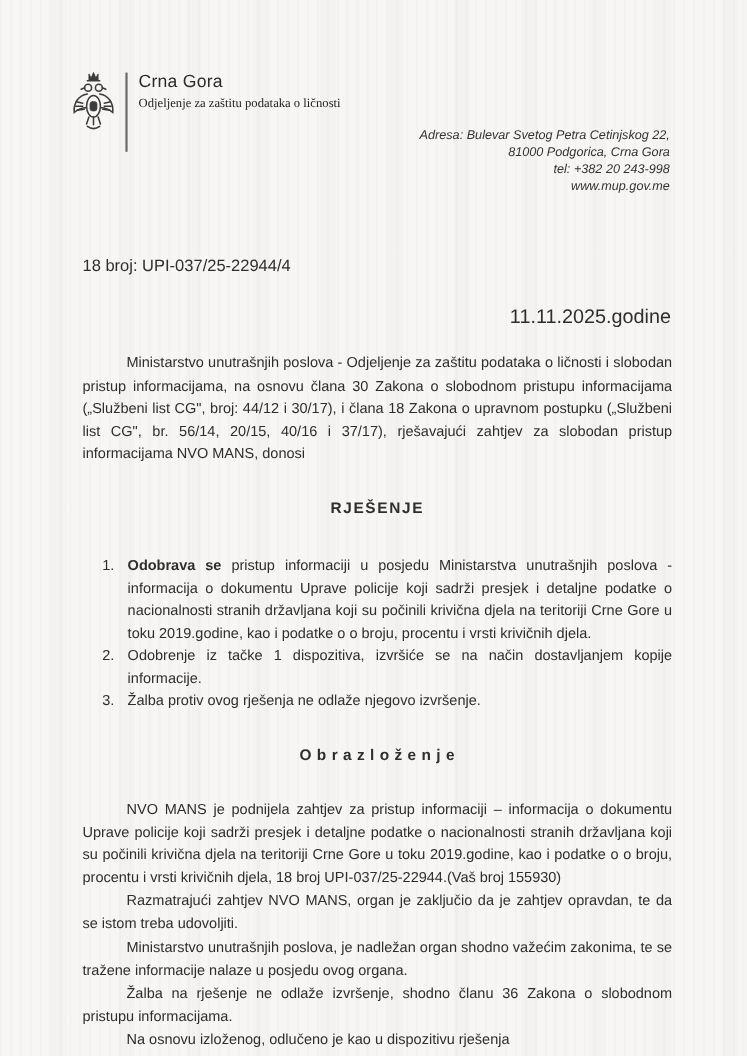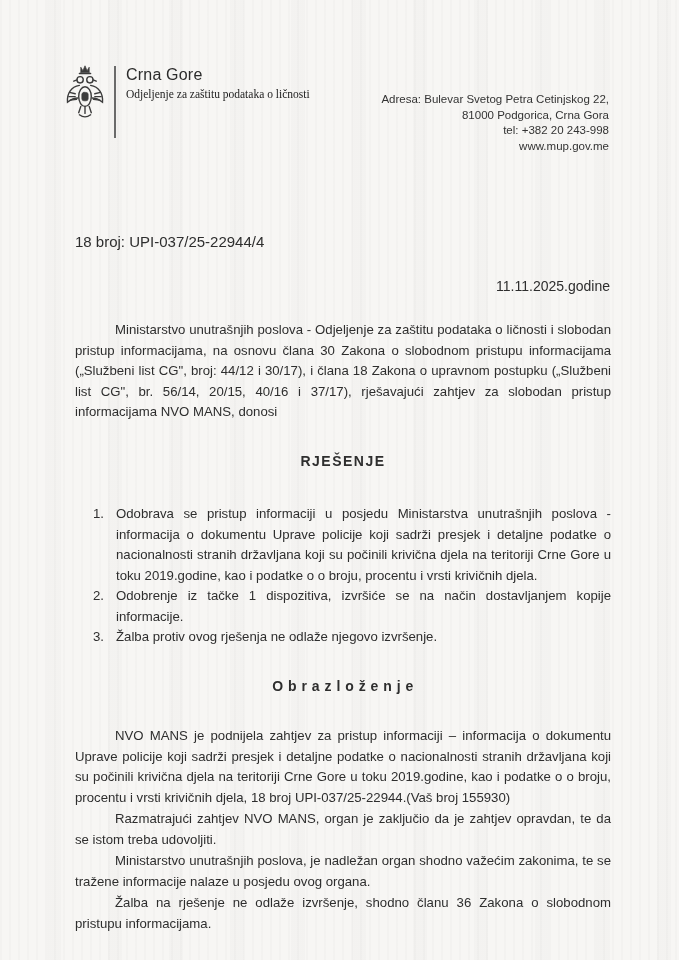--- a/index.html
+++ b/index.html
@@ -93,7 +93,7 @@
     </svg>
     <div class="head-divider"></div>
     <div class="head-text">
-      <div class="country">Crna Gore</div>
+      <div class="country">Crna Gora</div>
       <div class="dept">Odjeljenje za zaštitu podataka o ličnosti</div>
     </div>
   </div>

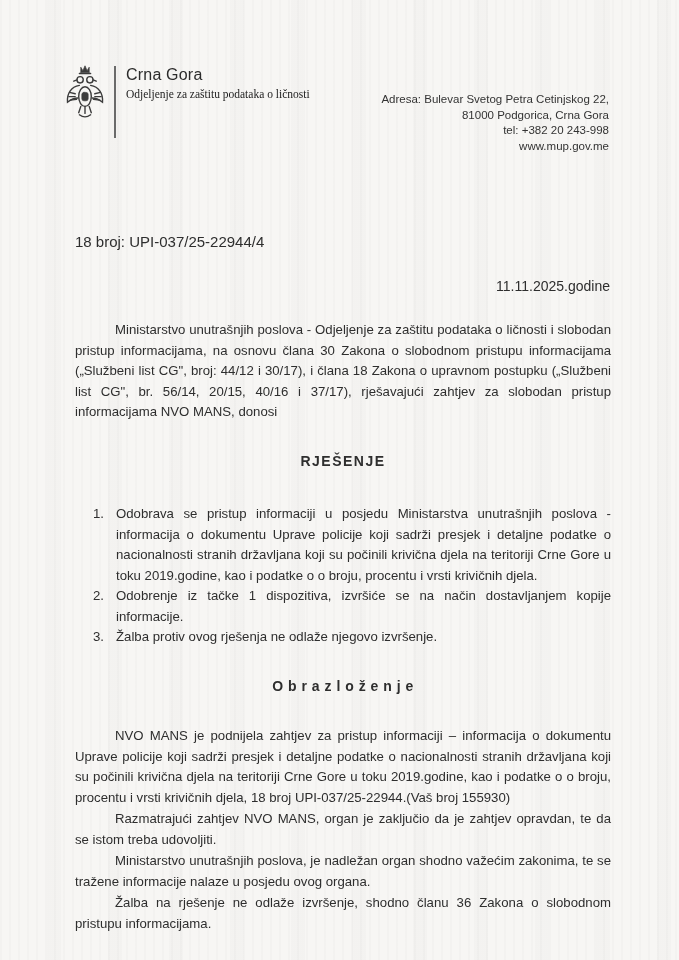--- a/index.html
+++ b/index.html
@@ -35,8 +35,8 @@
     font-weight:normal; font-size:11.5px; color:#222; margin-top:3px; line-height:14px;
   }
   .address{
-    position:absolute; top:92px; right:70px;
-    text-align:right; font-size:11.5px; color:#333; line-height:15.5px;
+    position:absolute; top:116px; right:70px;
+    text-align:right; font-size:11.5px; color:#333; line-height:15.5px;font-style:italic;
   }
   
   .refline{position:absolute; top:233px; left:75px; font-size:15px; color:#2e2e2e;}

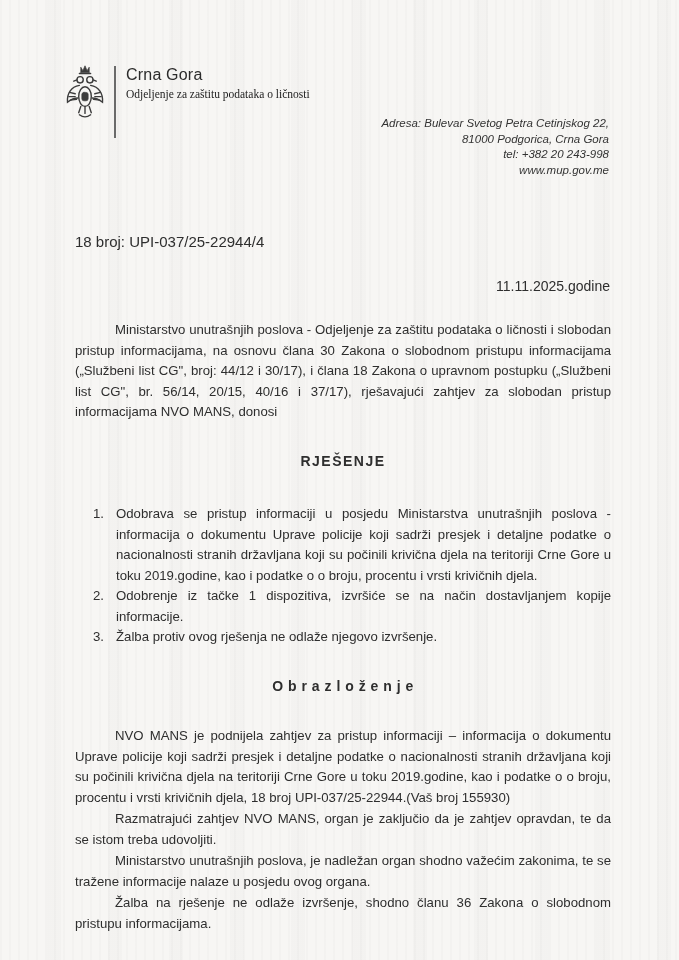--- a/index.html
+++ b/index.html
@@ -40,7 +40,7 @@
   }
   
   .refline{position:absolute; top:233px; left:75px; font-size:15px; color:#2e2e2e;}
-  .dateline{position:absolute; top:278px; right:69px; font-size:14px; color:#2e2e2e;}
+  .dateline{position:absolute; top:278px; right:69px; font-size:18px; color:#2e2e2e;}
   
   .doc-body{
     position:absolute; top:320px; left:75px; width:536px;

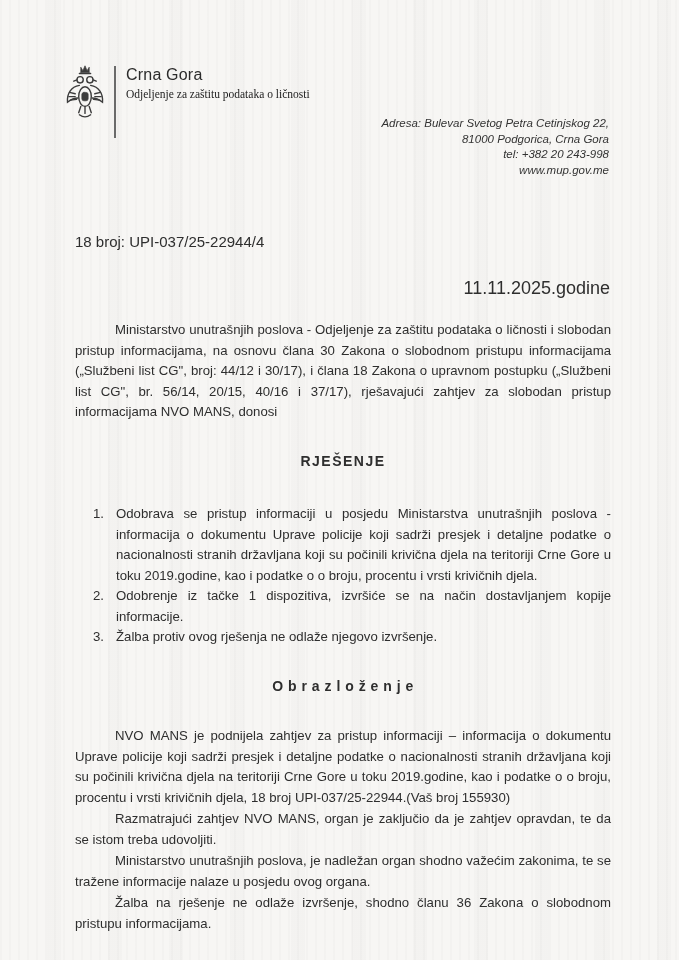--- a/index.html
+++ b/index.html
@@ -58,7 +58,7 @@
   .decision-item{ display:flex; align-items:flex-start; }
   .decision-item .num{ flex:0 0 23px; }
   .decision-item .itxt{ flex:1; text-align:justify; }
-  .bold{font-weight:normal;}
+  .bold{font-weight:bold;}
   .expl{margin-top:30px;}
   .expl .para{margin-top:0;}
   .expl .para + .para{margin-top:1px;}

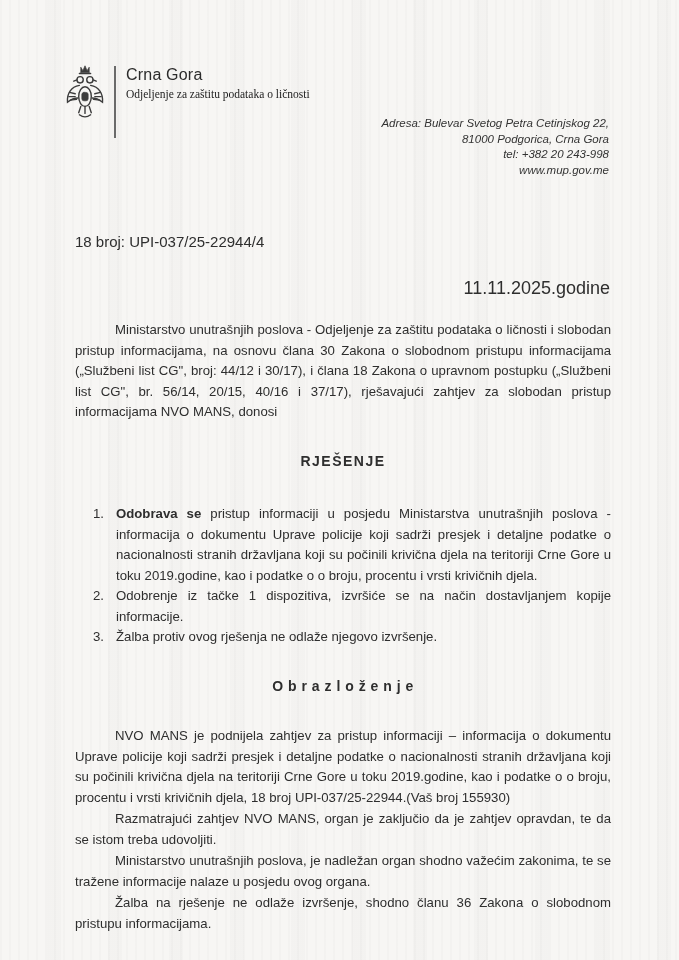--- a/index.html
+++ b/index.html
@@ -136,6 +136,7 @@
       <p class="para p-gap">Razmatrajući zahtjev NVO MANS, organ je zaključio da je zahtjev opravdan, te da se istom treba udovoljiti.</p>
       <p class="para">Ministarstvo unutrašnjih poslova, je nadležan organ shodno važećim zakonima, te se tražene informacije nalaze u posjedu ovog organa.</p>
       <p class="para p-gap">Žalba na rješenje ne odlaže izvršenje, shodno članu 36 Zakona o slobodnom pristupu informacijama.</p>
+      <p class="para p-gap">Na osnovu izloženog, odlučeno je kao u dispozitivu rješenja</p>
     </div>
 
   </div>

